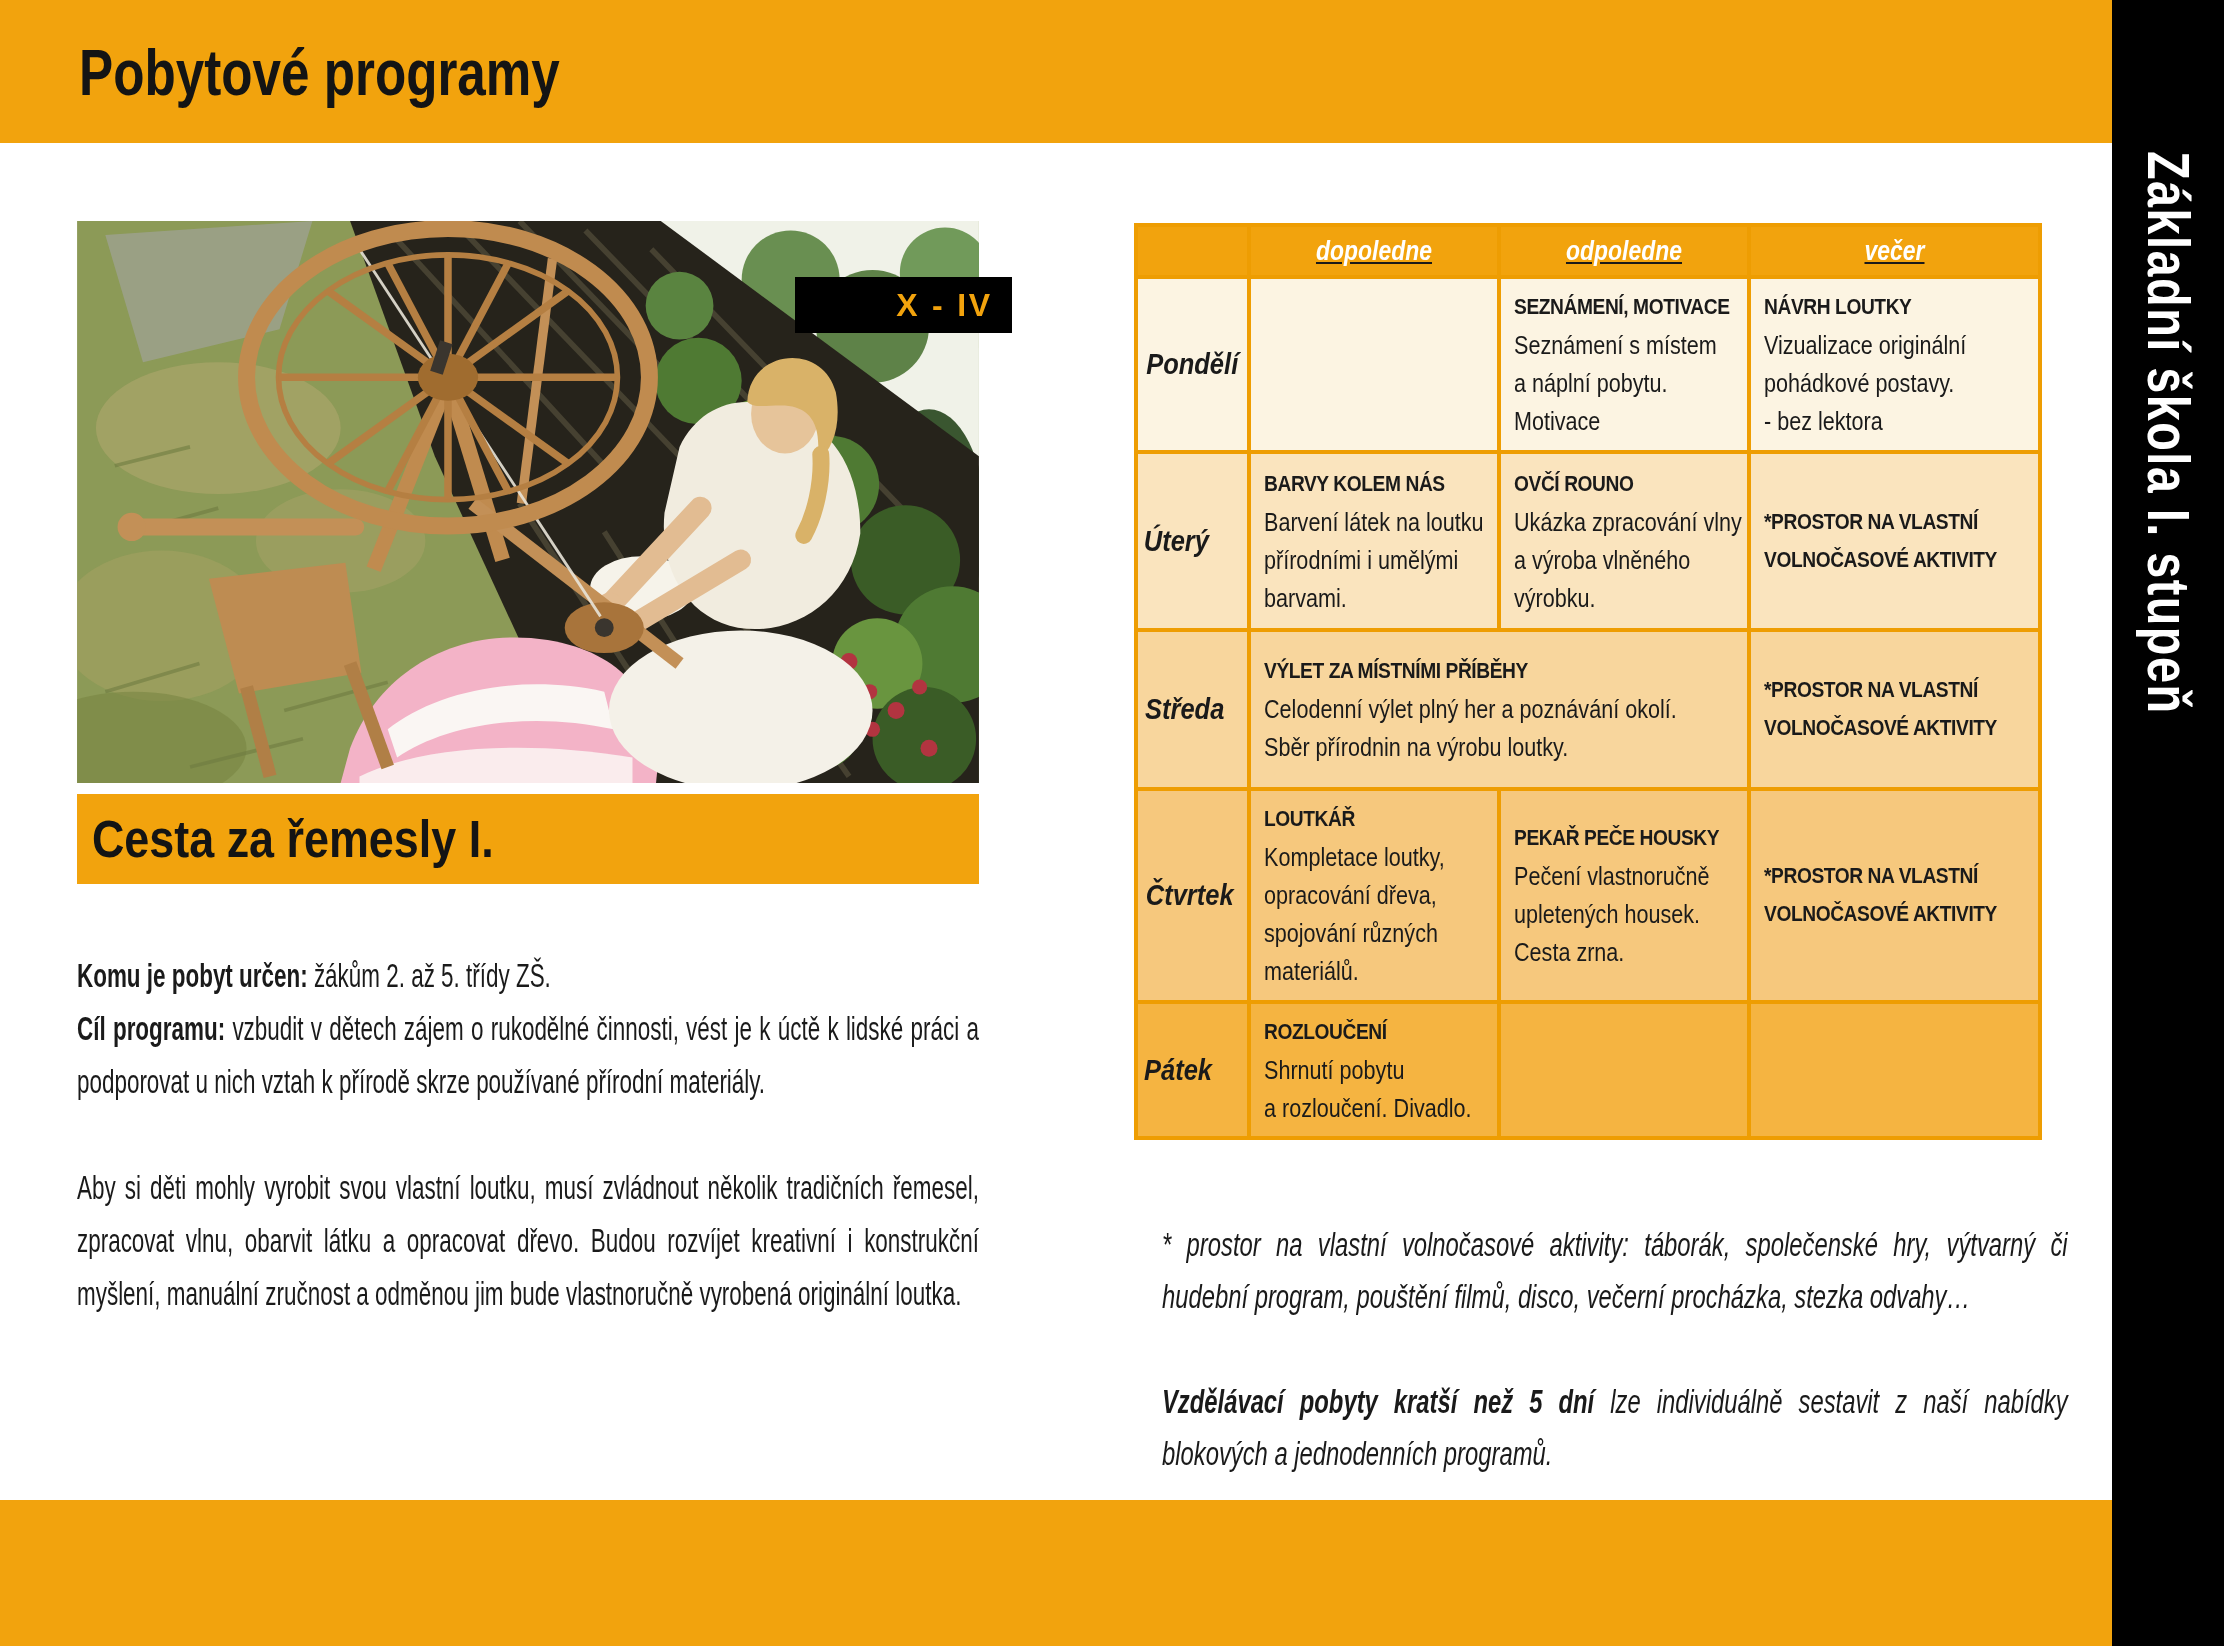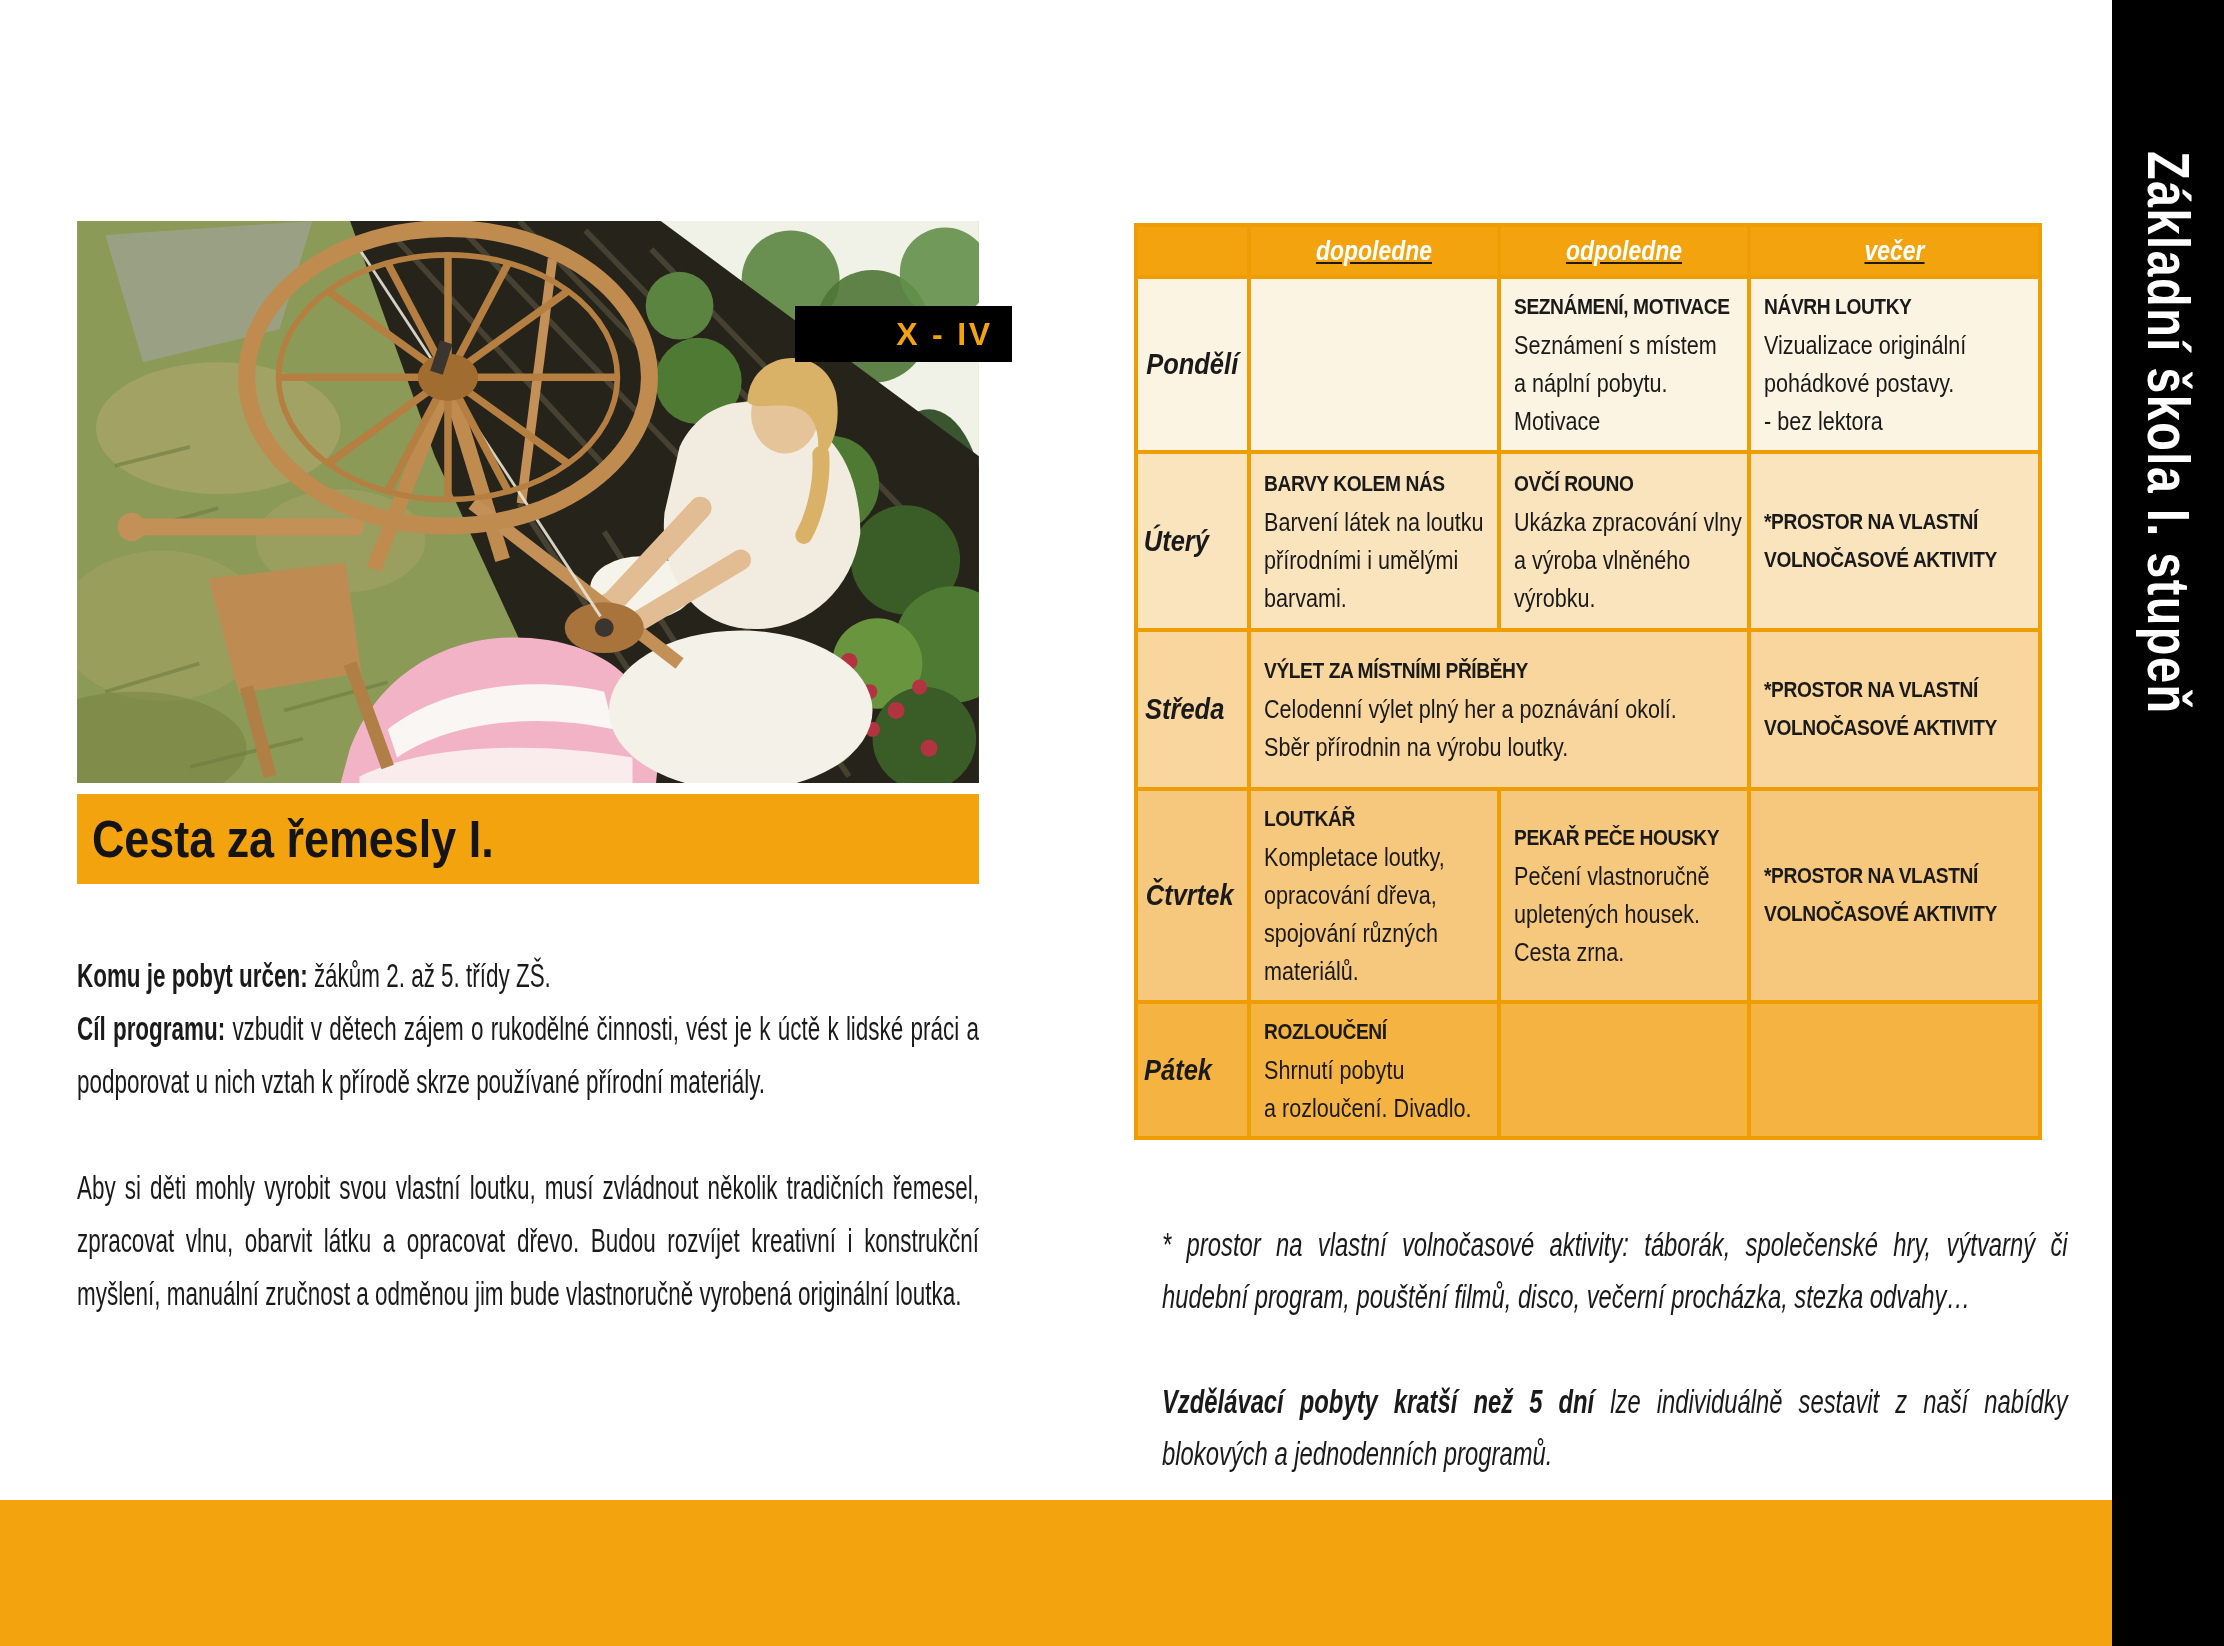--- a/index.html
+++ b/index.html
@@ -71,6 +71,9 @@
 
 <div class="page">
 
+  <div class="header-band">
+    <div class="page-title">Pobytové programy</div>
+  </div>
 
   <div class="side-bar">
     <div class="side-label-wrap">

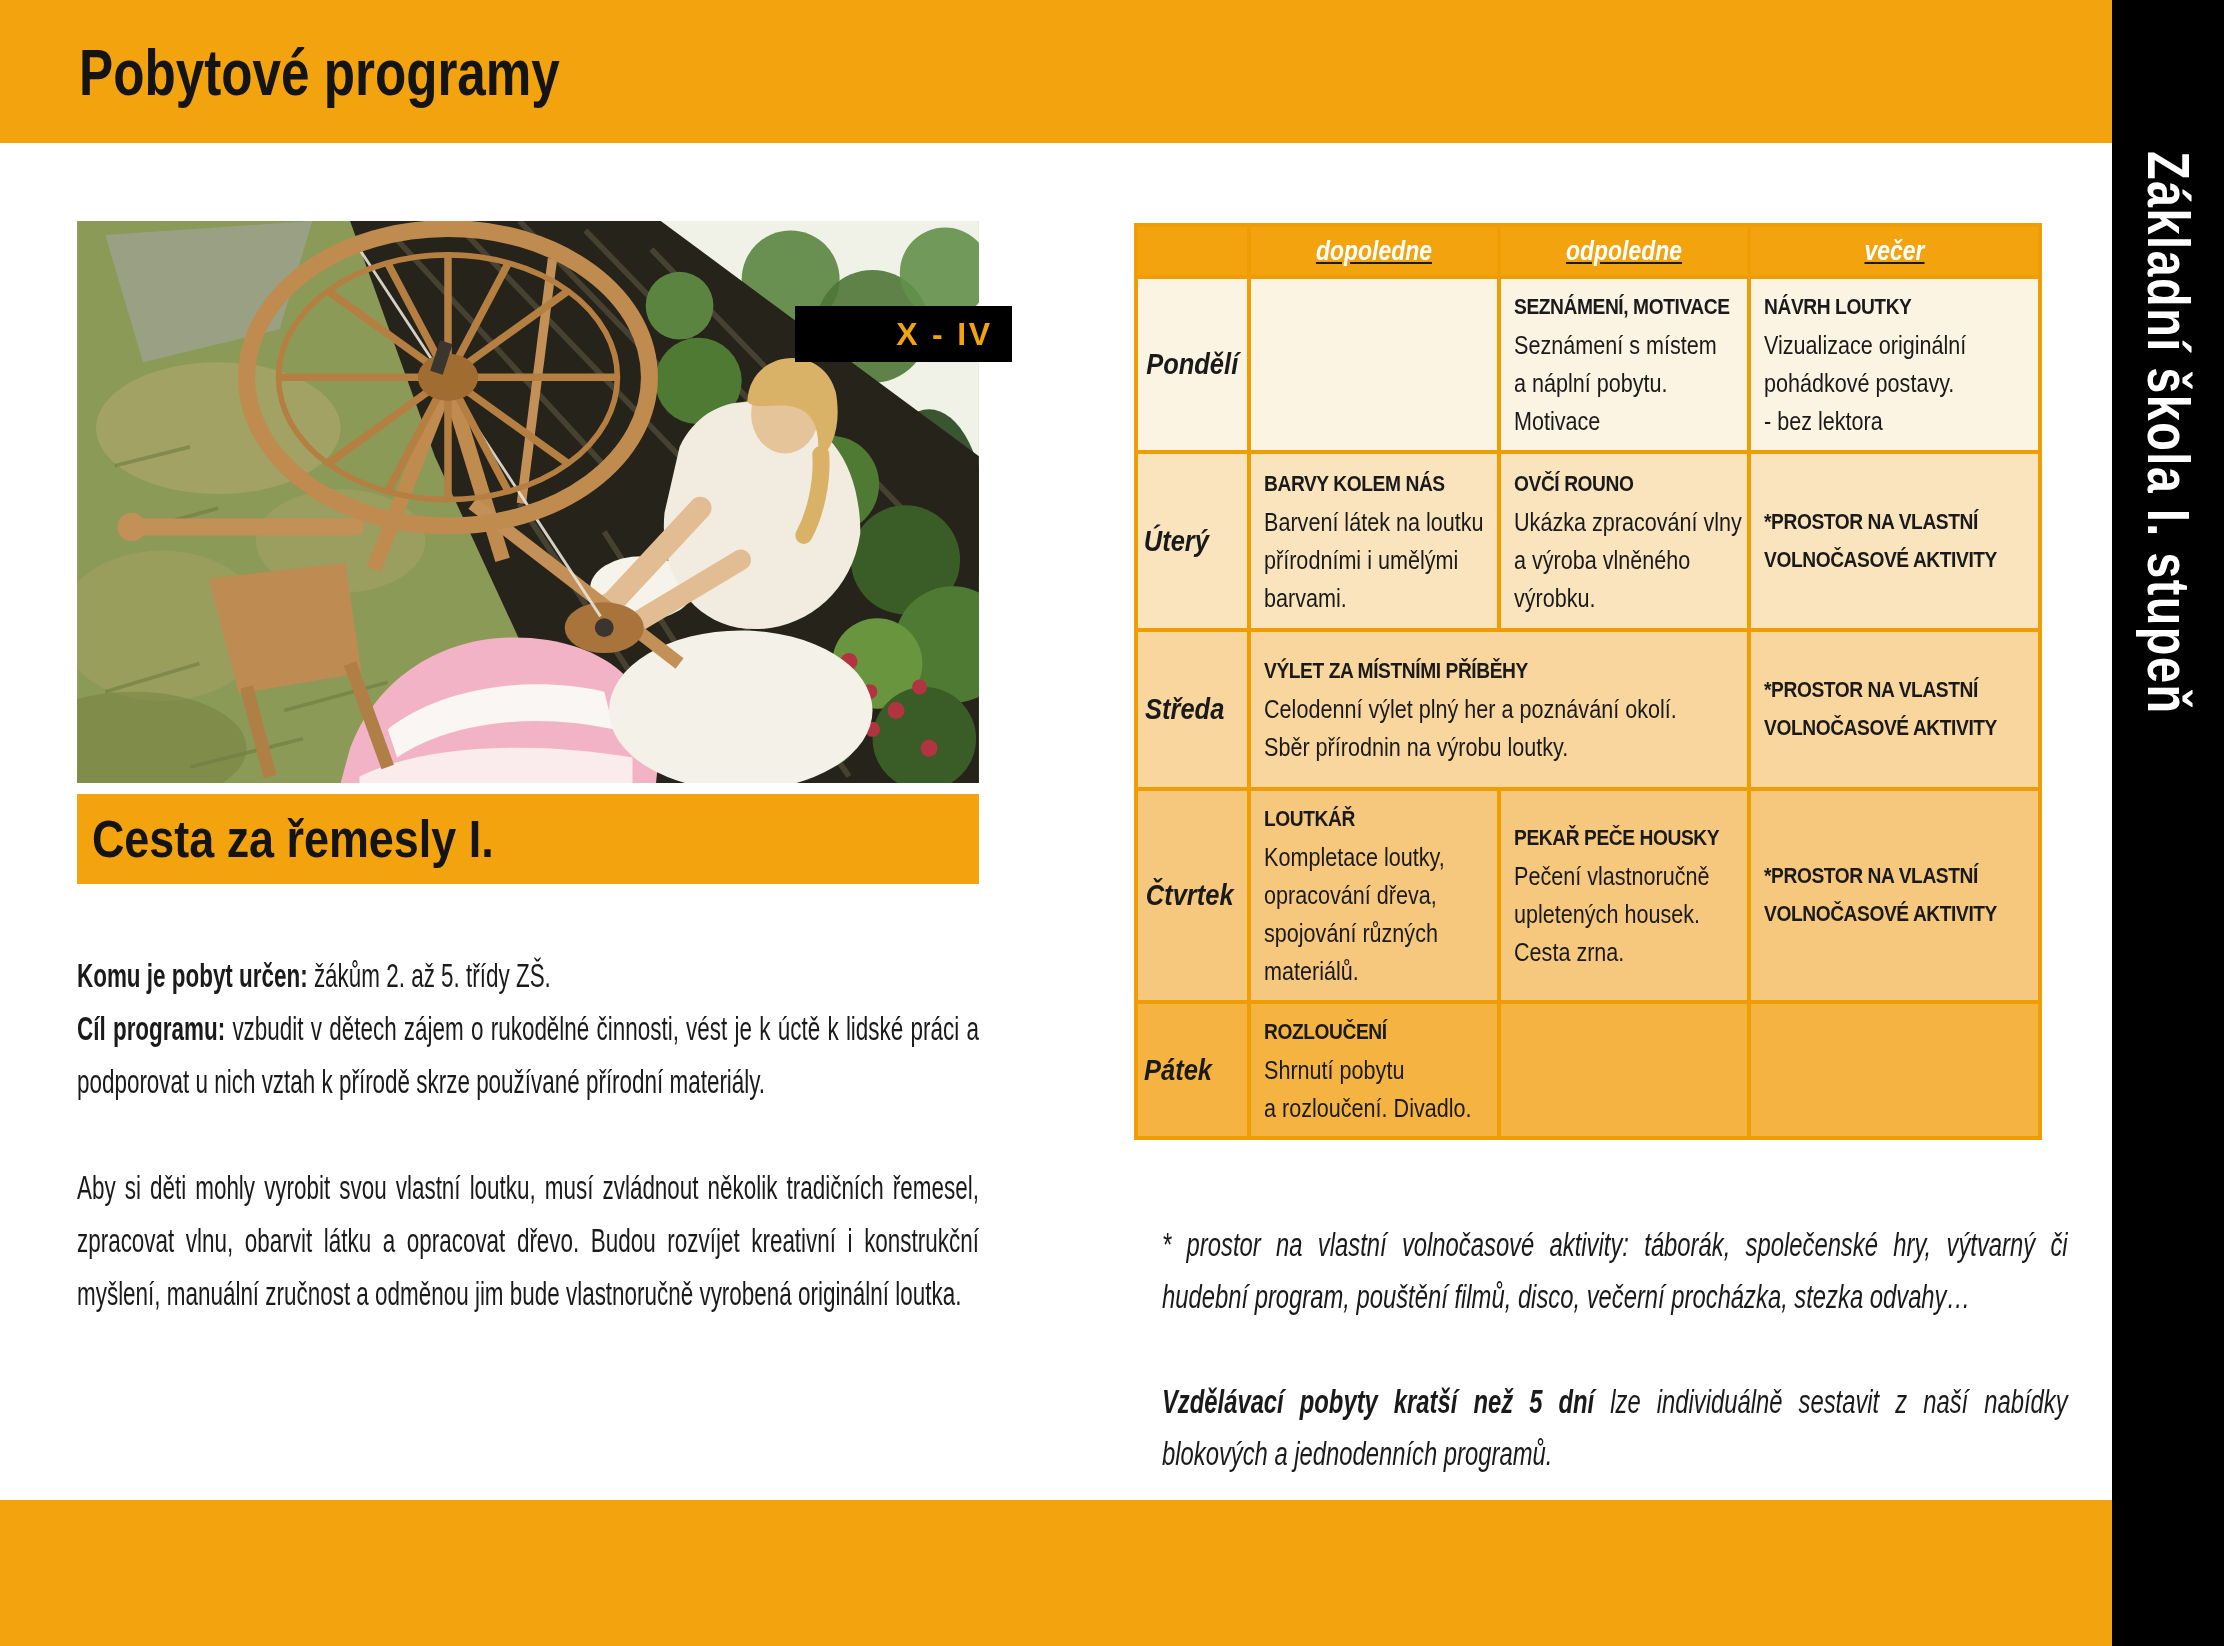--- a/index.html
+++ b/index.html
@@ -25,7 +25,7 @@
   .photo-box svg { display:block; }
   .level-badge {
     position:absolute; left:795px; top:277px; width:217px; height:56px; background:var(--black);
-    display:flex; align-items:center; justify-content:flex-end; padding-right:19px; box-sizing:border-box;margin-top:29px;
+    display:flex; align-items:center; justify-content:flex-end; padding-right:19px; box-sizing:border-box;
   }
   .level-badge span { color:var(--orange); font-weight:bold; font-size:32px; letter-spacing:2.8px; }
   .program-bar {

